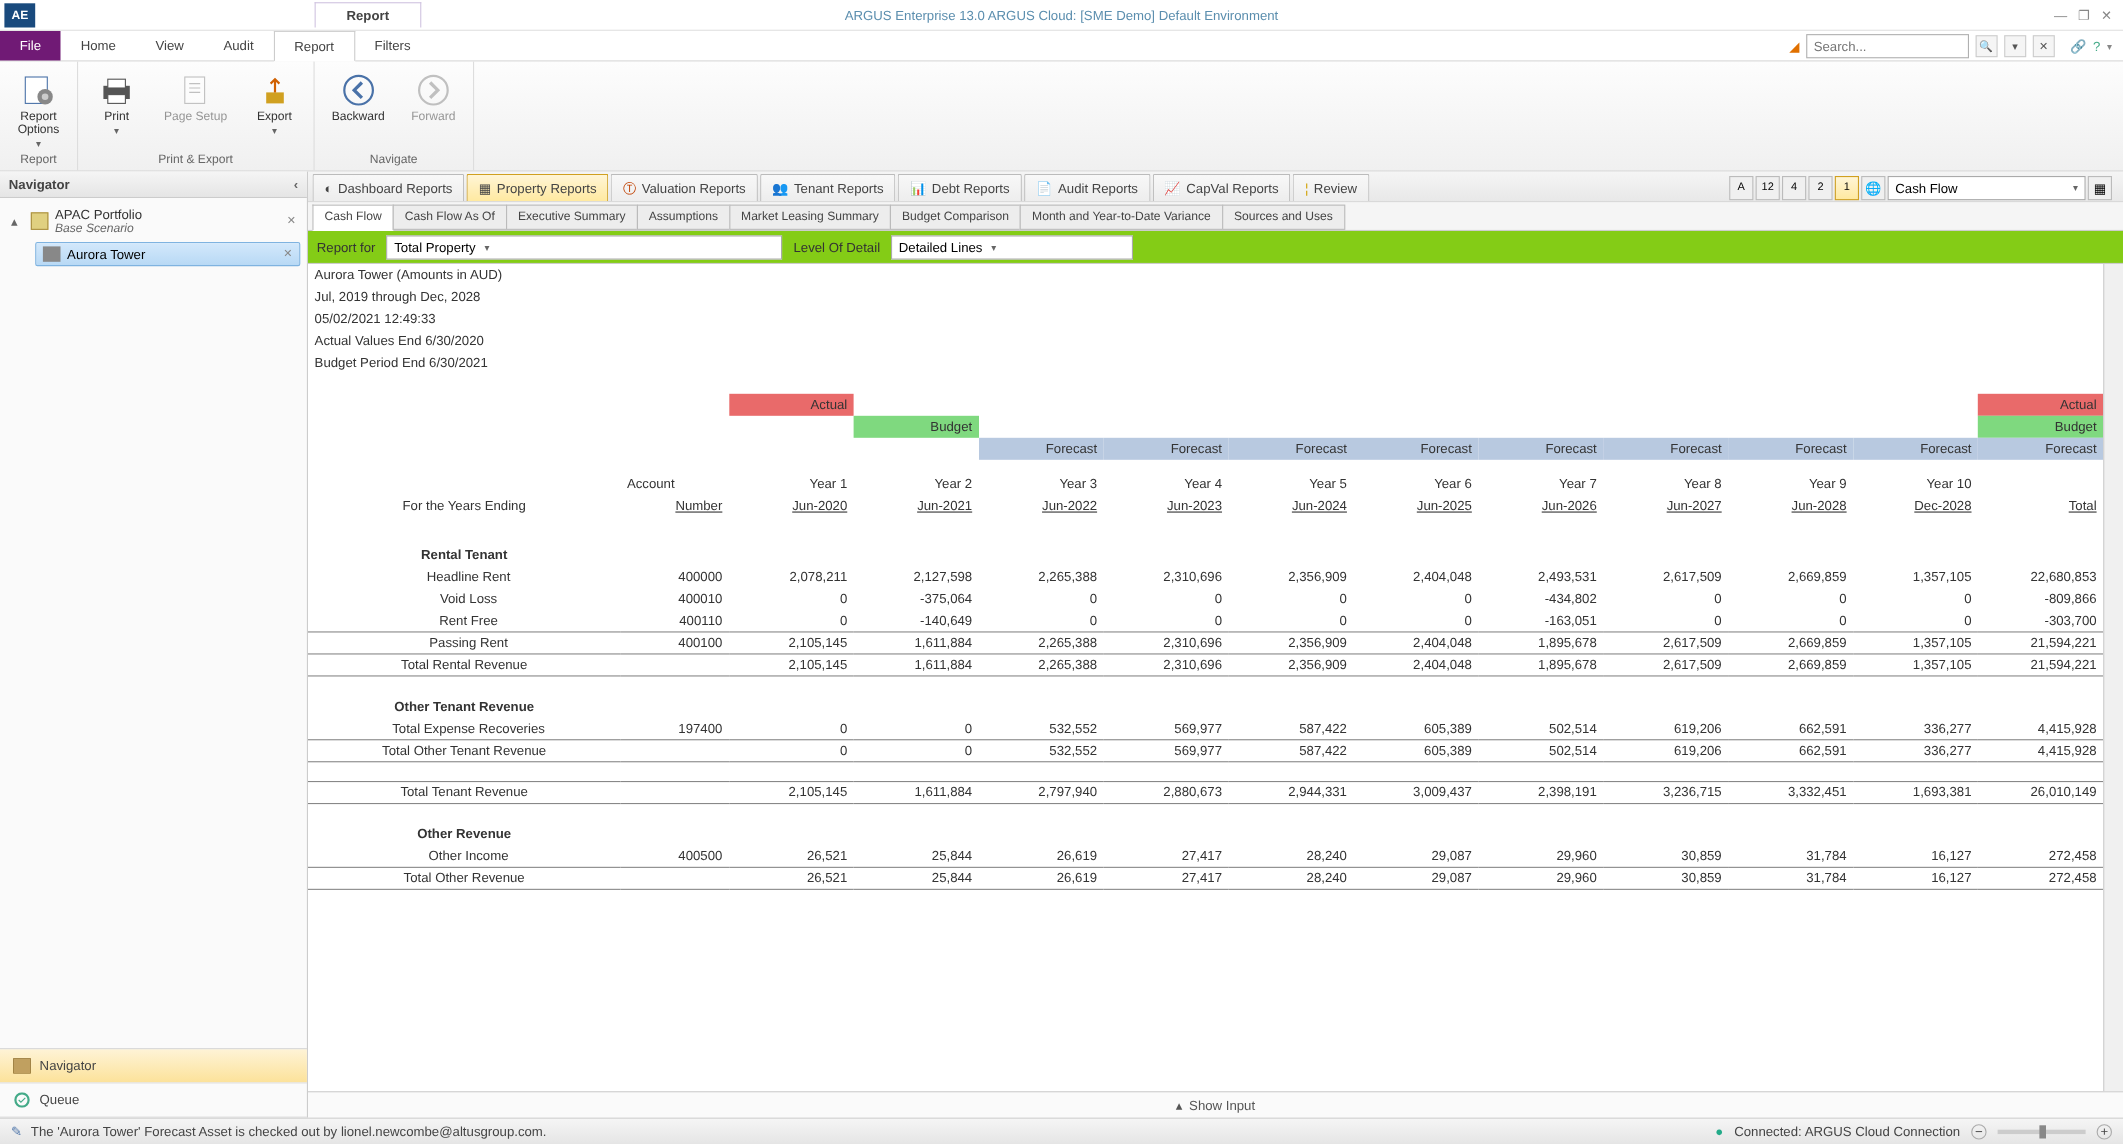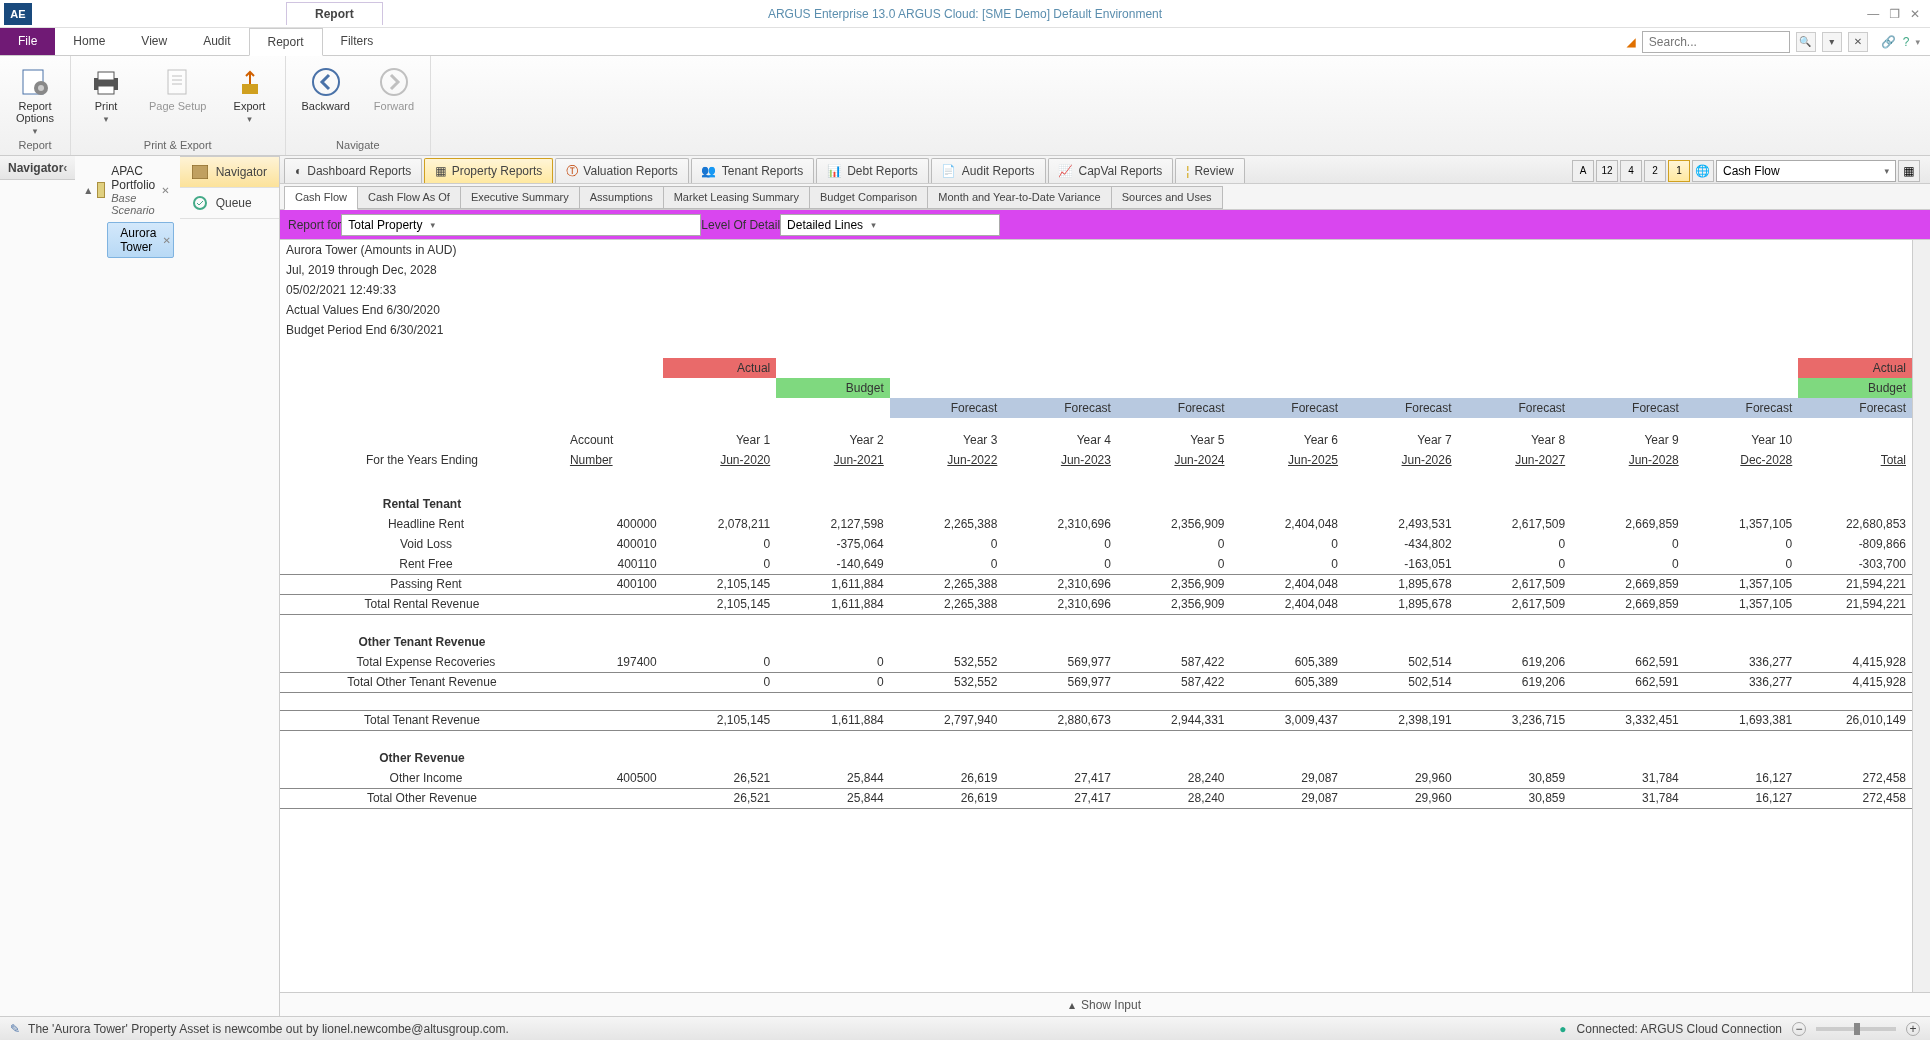--- a/index.html
+++ b/index.html
@@ -32,7 +32,7 @@
 
 .mainrow{flex:1;display:flex;min-height:0}
 
-.navcol{width:280px;border-right:1px solid #ccc;display:flex;flex-direction:row;background:#fafafa}
+.navcol{width:280px;border-right:1px solid #ccc;display:flex;flex-direction:column;background:#fafafa}
 .navhdr{height:24px;background:linear-gradient(#f5f5f5,#e5e5e5);border-bottom:1px solid #ccc;display:flex;align-items:center;padding:0 8px;font-weight:600;color:#444}
 .navhdr .chev{margin-left:auto;color:#666;cursor:pointer}
 .navtree{flex:1;padding:6px;overflow:auto}

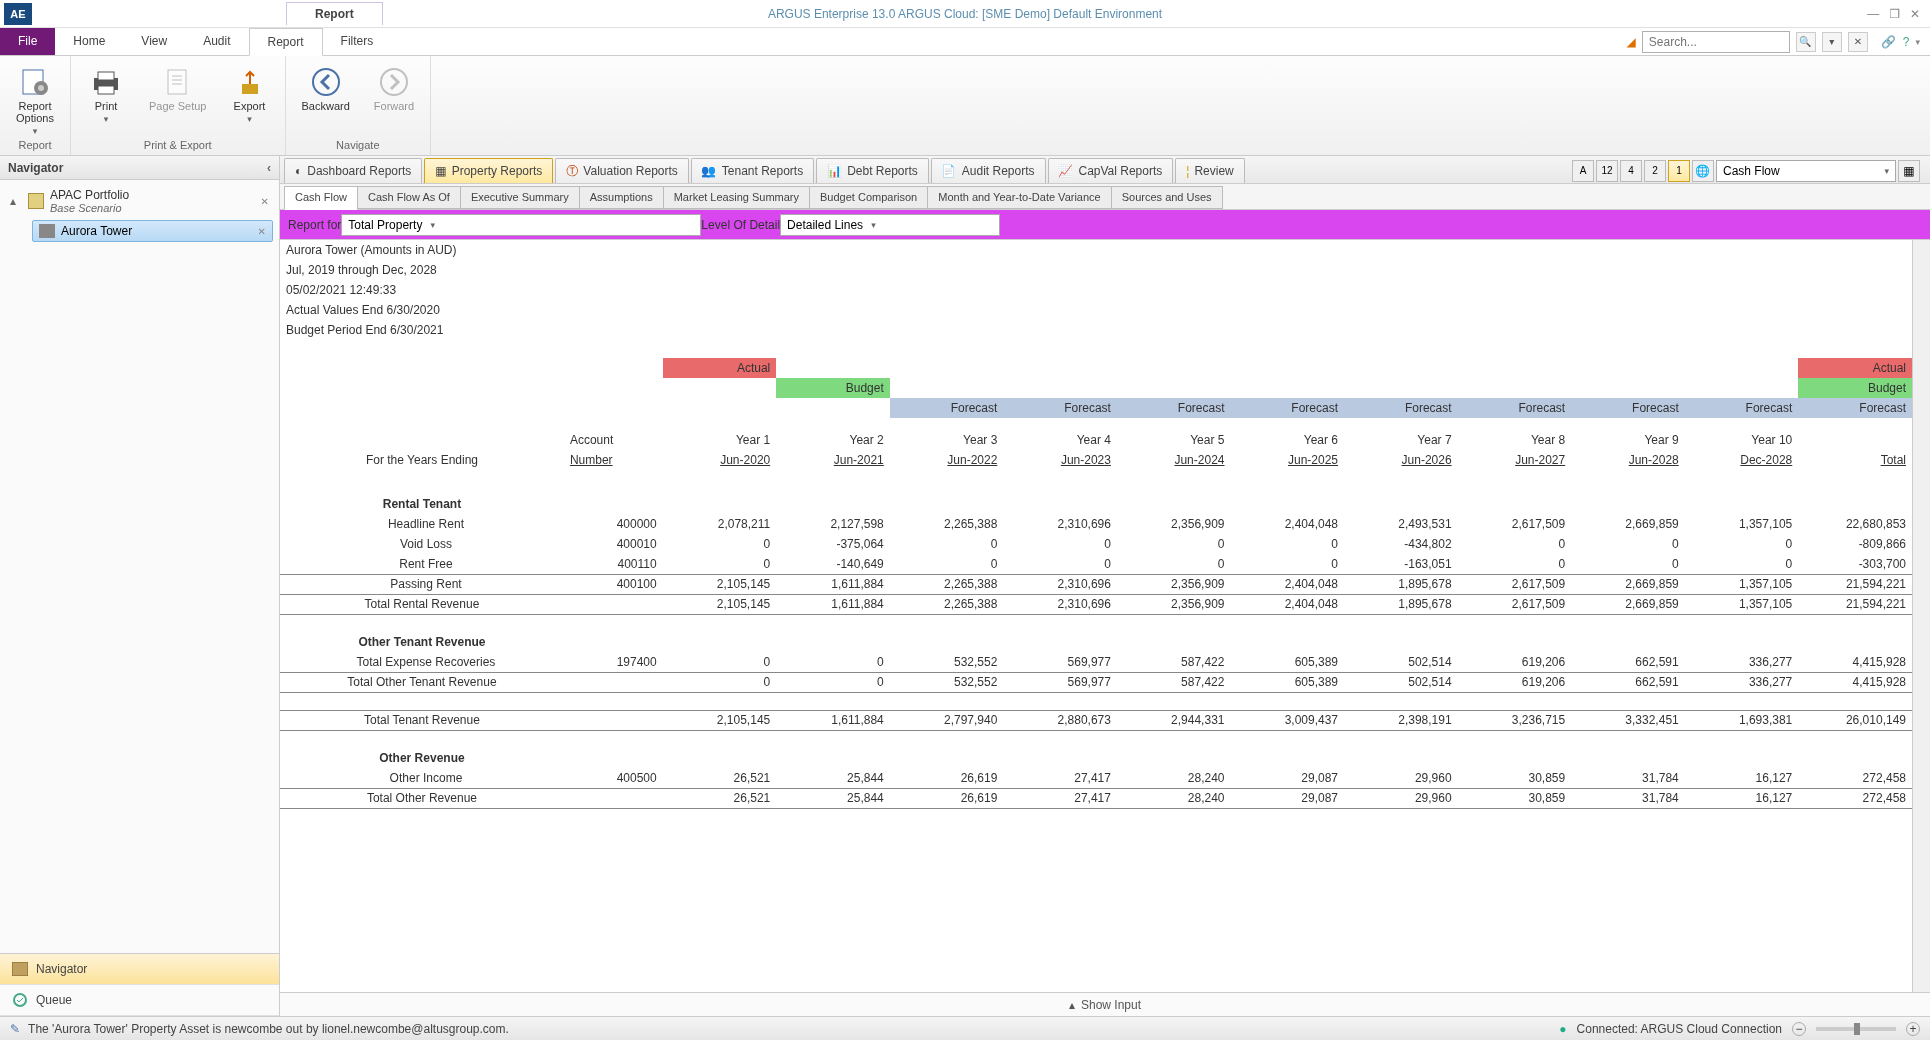--- a/index.html
+++ b/index.html
@@ -61,7 +61,7 @@
 .subtabrow{height:26px;background:#f5f5f5;border-bottom:1px solid #ccc;display:flex;align-items:stretch;padding:2px 4px 0;gap:0}
 .stab{padding:4px 10px;border:1px solid #bbb;background:#ededed;color:#444;cursor:pointer;font-size:11px;margin-right:-1px}
 .stab.active{background:#fff;border-bottom:1px solid #fff;margin-bottom:-1px}
-.filterbar{height:30px;border-bottom:1px solid #ccc;display:flex;align-items:center;padding:0 8px;gap:0;background:#d946ef}
+.filterbar{height:30px;border-bottom:1px solid #ccc;display:flex;align-items:center;padding:0 8px;gap:10px;background:#84cc16}
 .filterbar label{color:#333}
 .combo{border:1px solid #aaa;height:22px;padding:2px 6px;background:#fff;display:flex;align-items:center;cursor:pointer}
 .combo .dd{color:#666;font-size:9px;margin-left:8px}

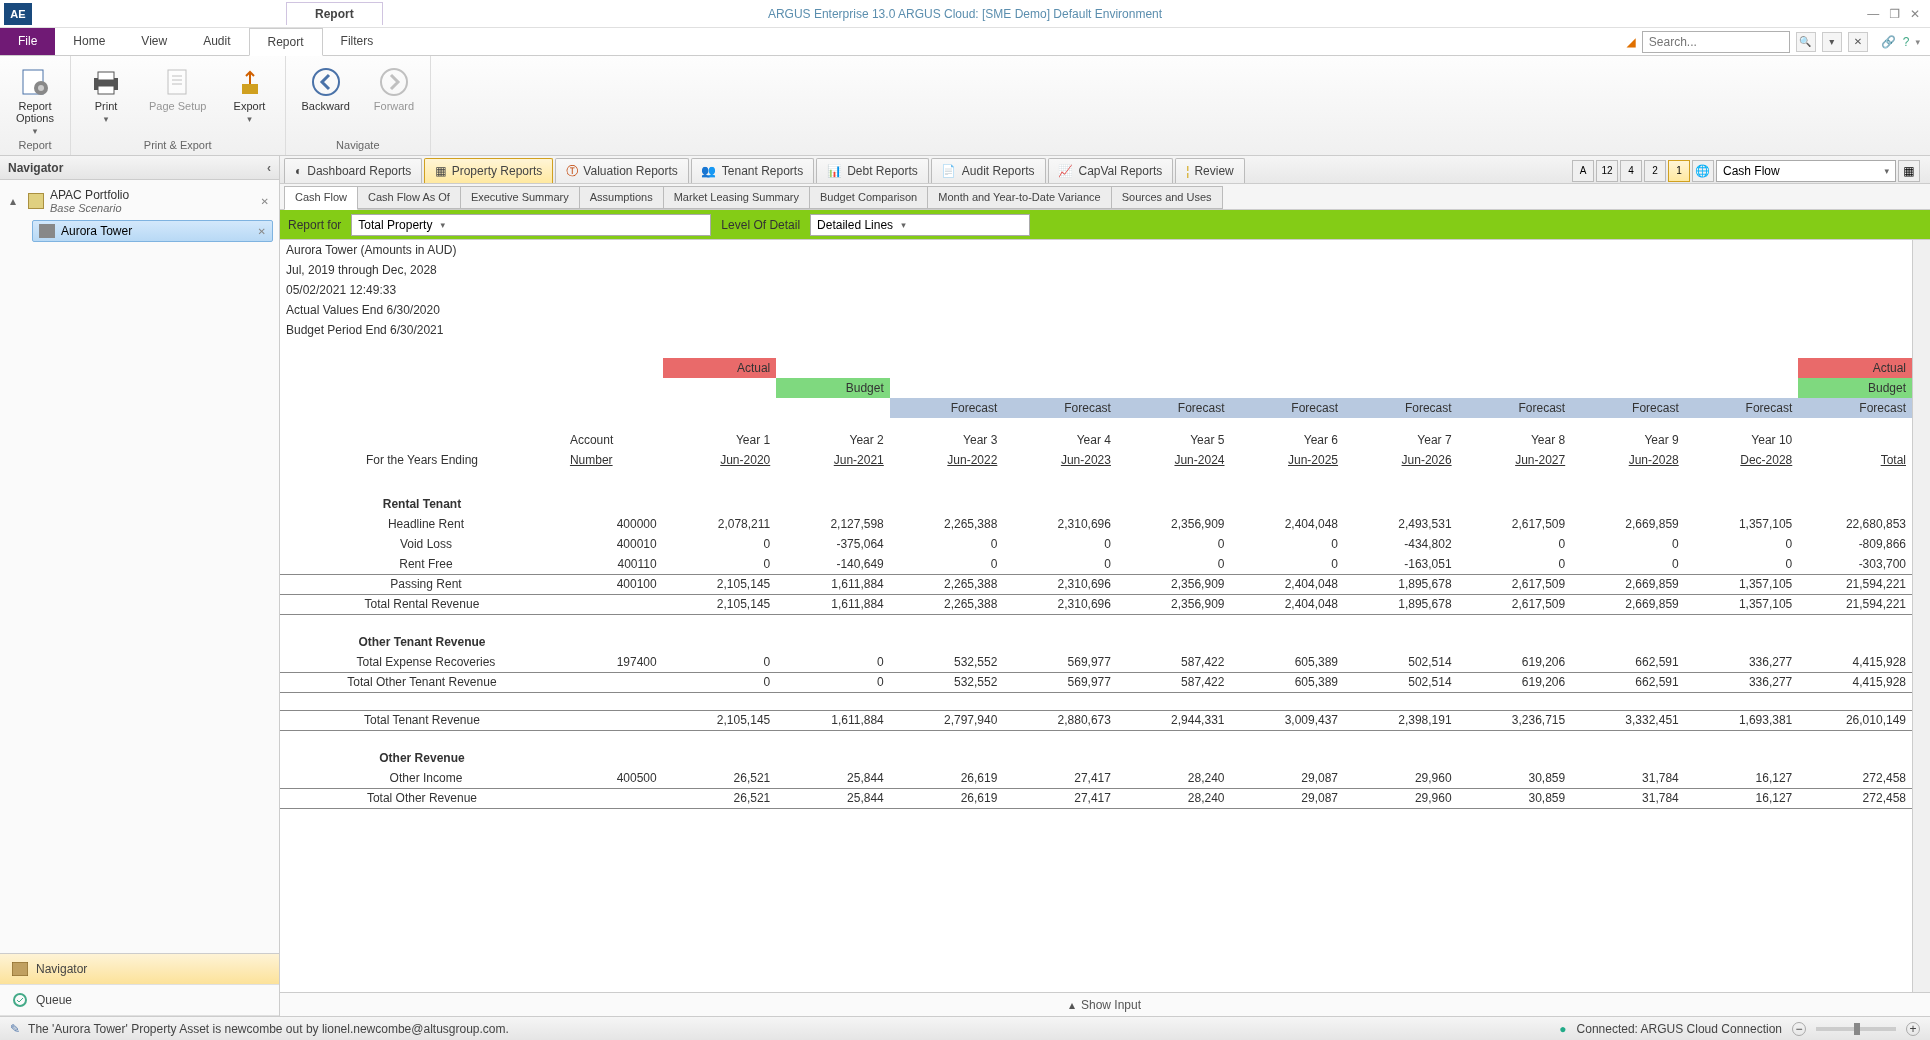--- a/index.html
+++ b/index.html
@@ -478,7 +478,7 @@
               </tr>
               <tr>
                 <td class="lcol">For the Years Ending</td>
-                <td class="underline" style="text-align:left">Number</td>
+                <td class="underline" style="text-align:right">Number</td>
                 <td class="underline">Jun-2020</td>
                 <td class="underline">Jun-2021</td>
                 <td class="underline">Jun-2022</td>

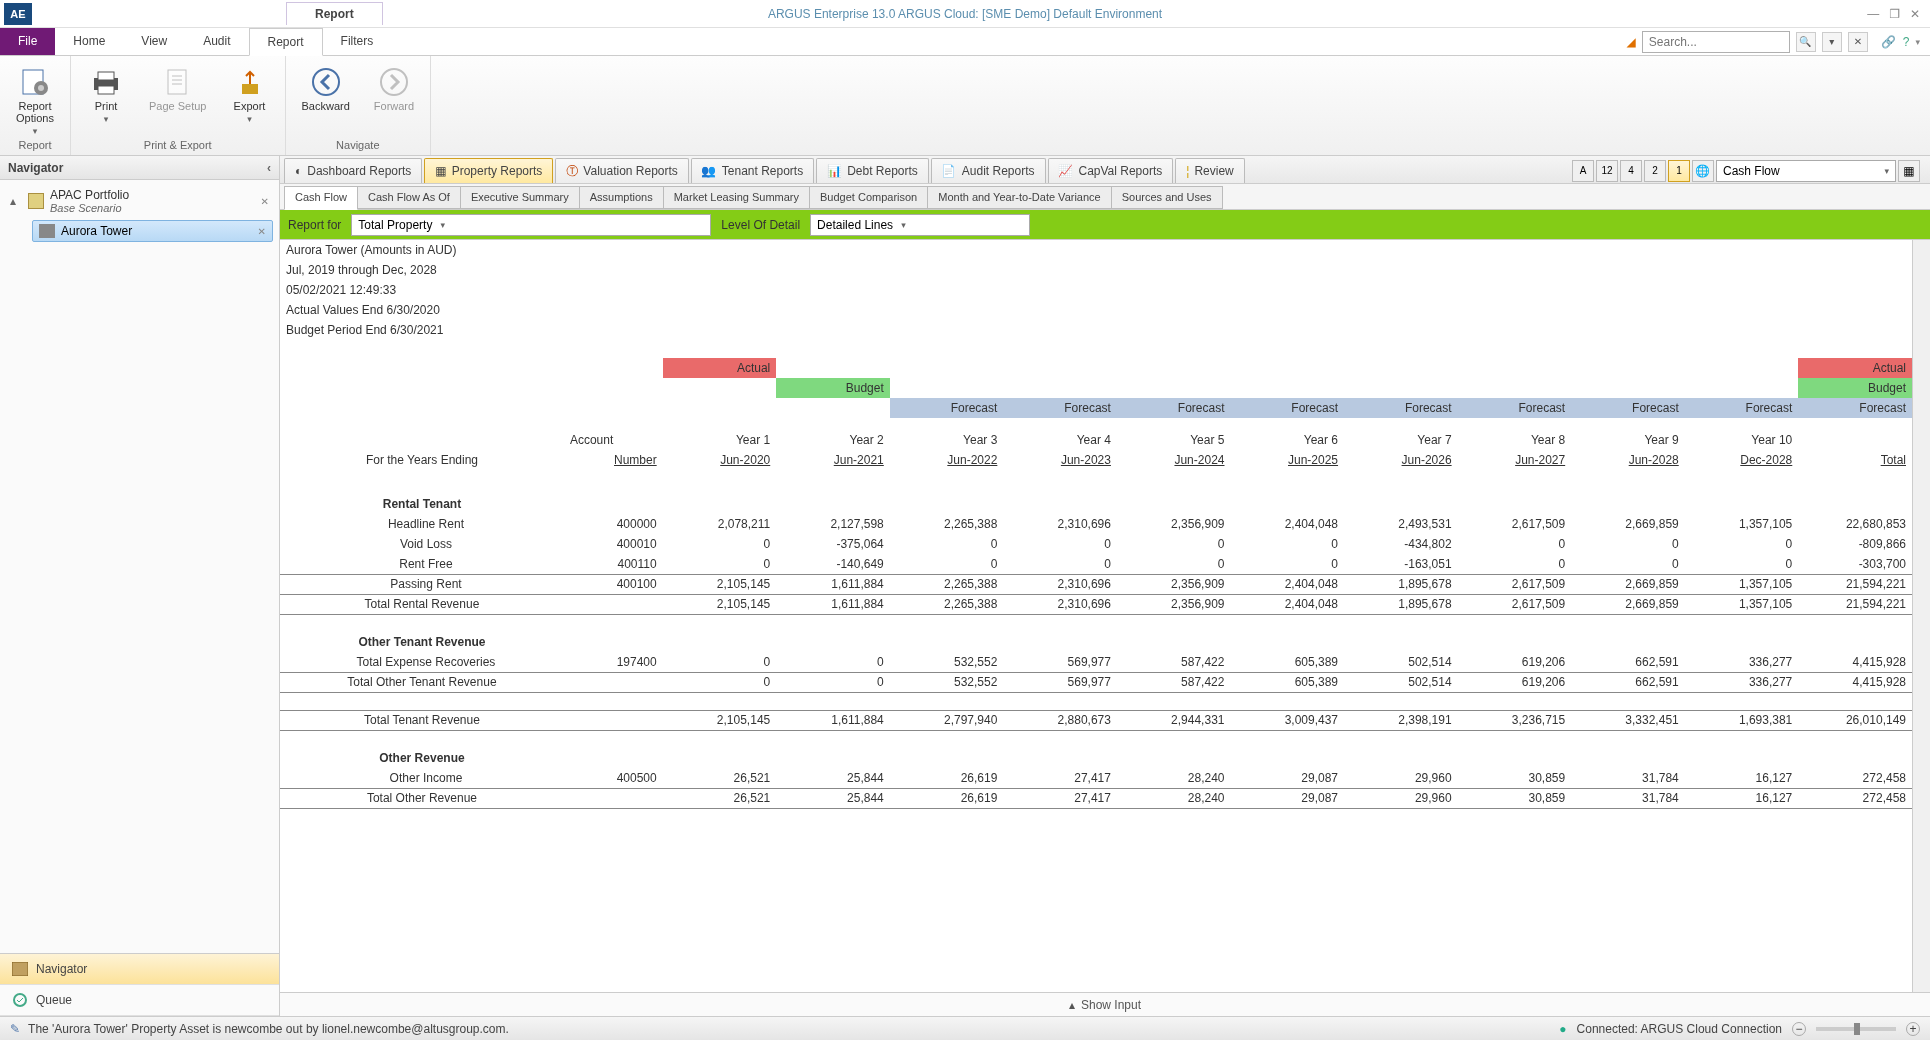--- a/index.html
+++ b/index.html
@@ -716,7 +716,7 @@
 
 <div class="statusbar">
   <span style="color:#4a72a8">✎</span>
-  <span>The 'Aurora Tower' Property Asset is newcombe out by lionel.newcombe@altusgroup.com.</span>
+  <span>The 'Aurora Tower' Forecast Asset is checked out by lionel.newcombe@altusgroup.com.</span>
   <div class="right">
     <span style="color:#2a8">●</span>
     <span>Connected: ARGUS Cloud Connection</span>

